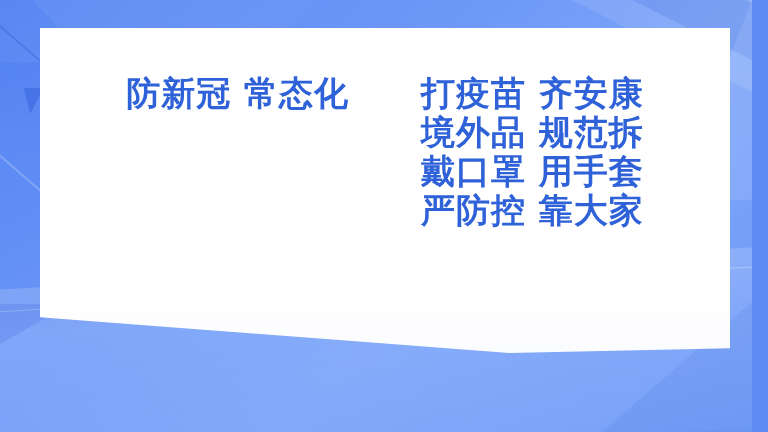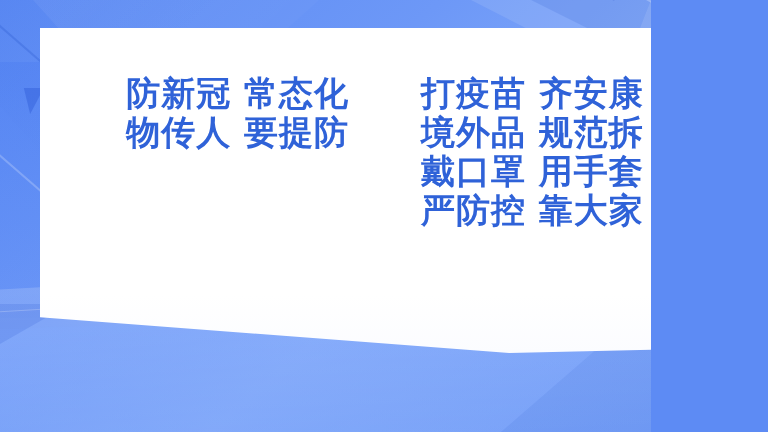--- a/index.html
+++ b/index.html
@@ -8,7 +8,7 @@
     font-family:"DejaVu Sans","Liberation Sans",sans-serif;
     background:#5d8bf4;
   }
-  #stage{position:relative;width:651px;height:432px;overflow:hidden;}
+  #stage{position:relative;width:752px;height:432px;overflow:hidden;}
 
   
   .bg{position:absolute;inset:0;}

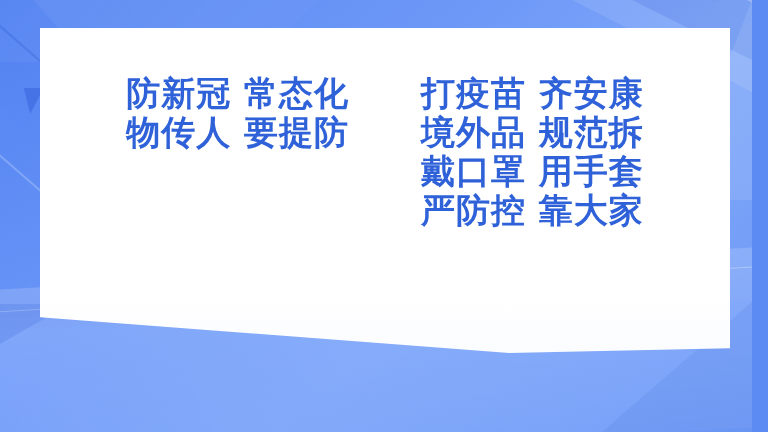--- a/index.html
+++ b/index.html
@@ -163,7 +163,6 @@
 
     <div class="col col-left">
       <div class="line">防新冠 常态化</div>
-      <div class="line">物传人 要提防</div>
     </div>
 
     <div class="col col-right">

